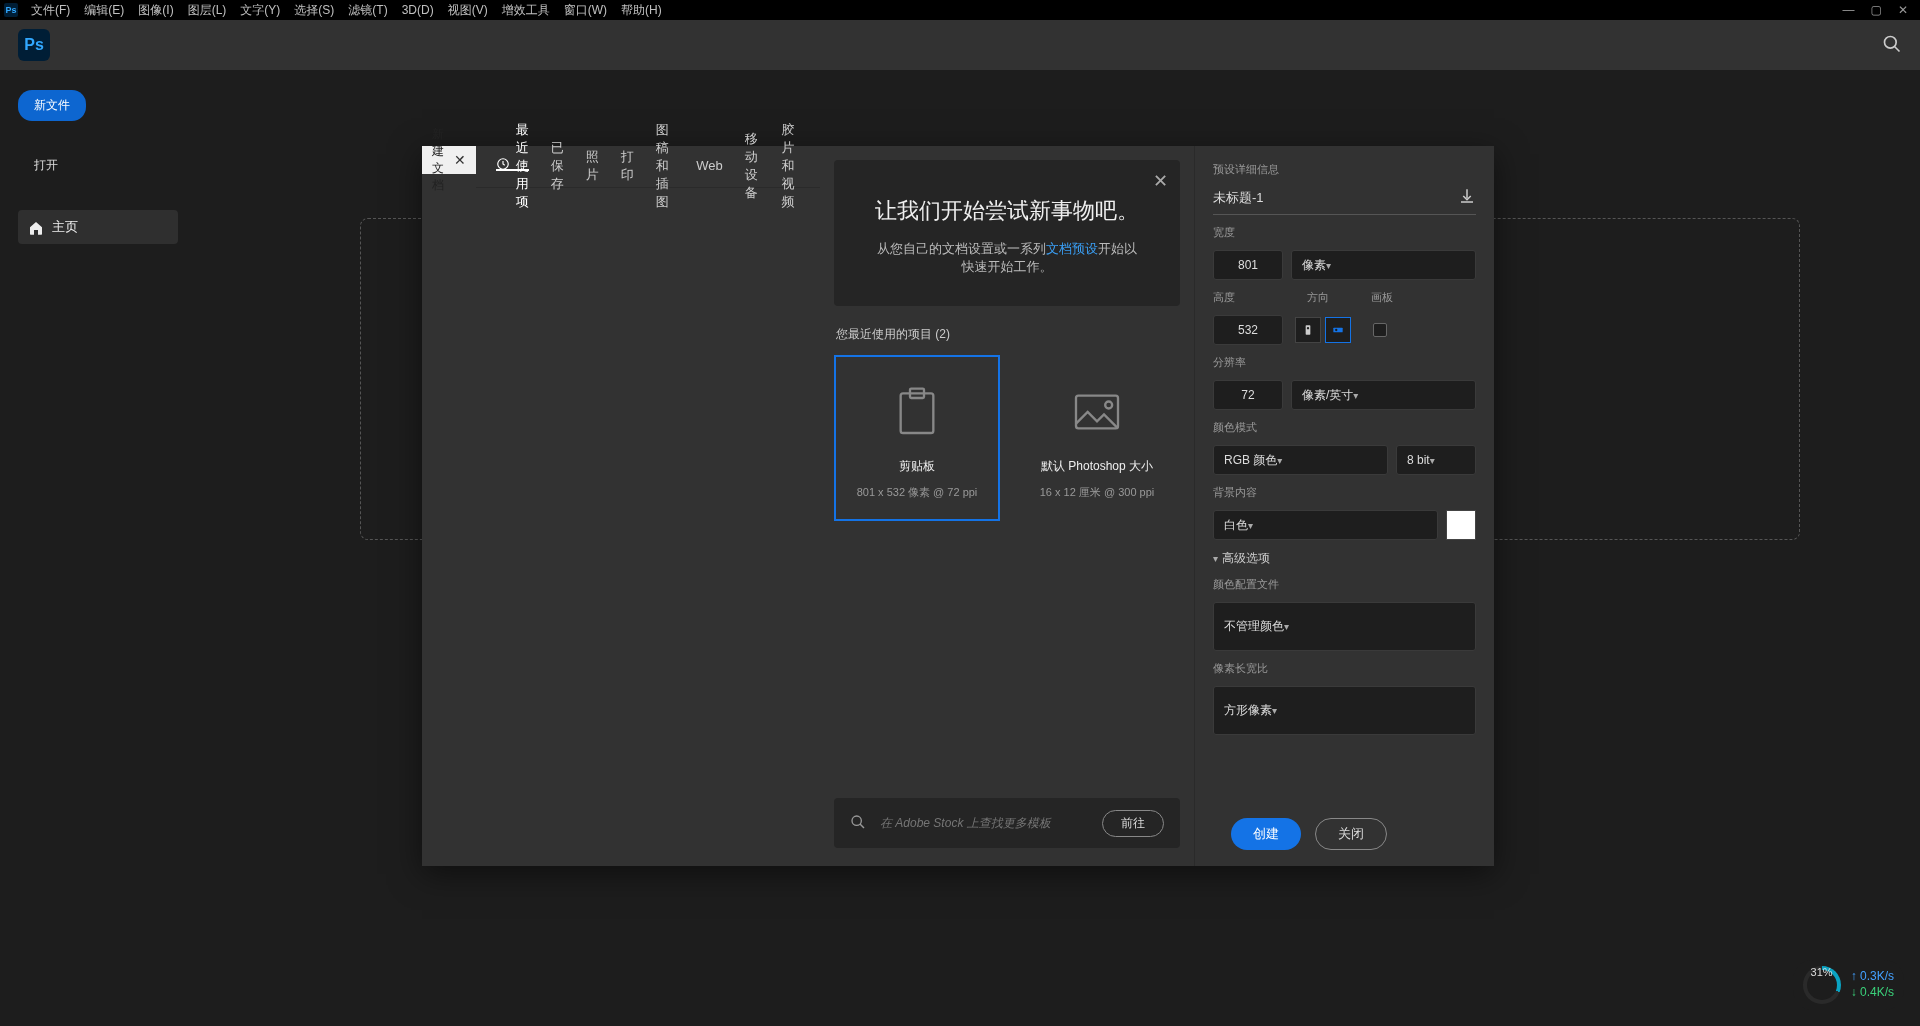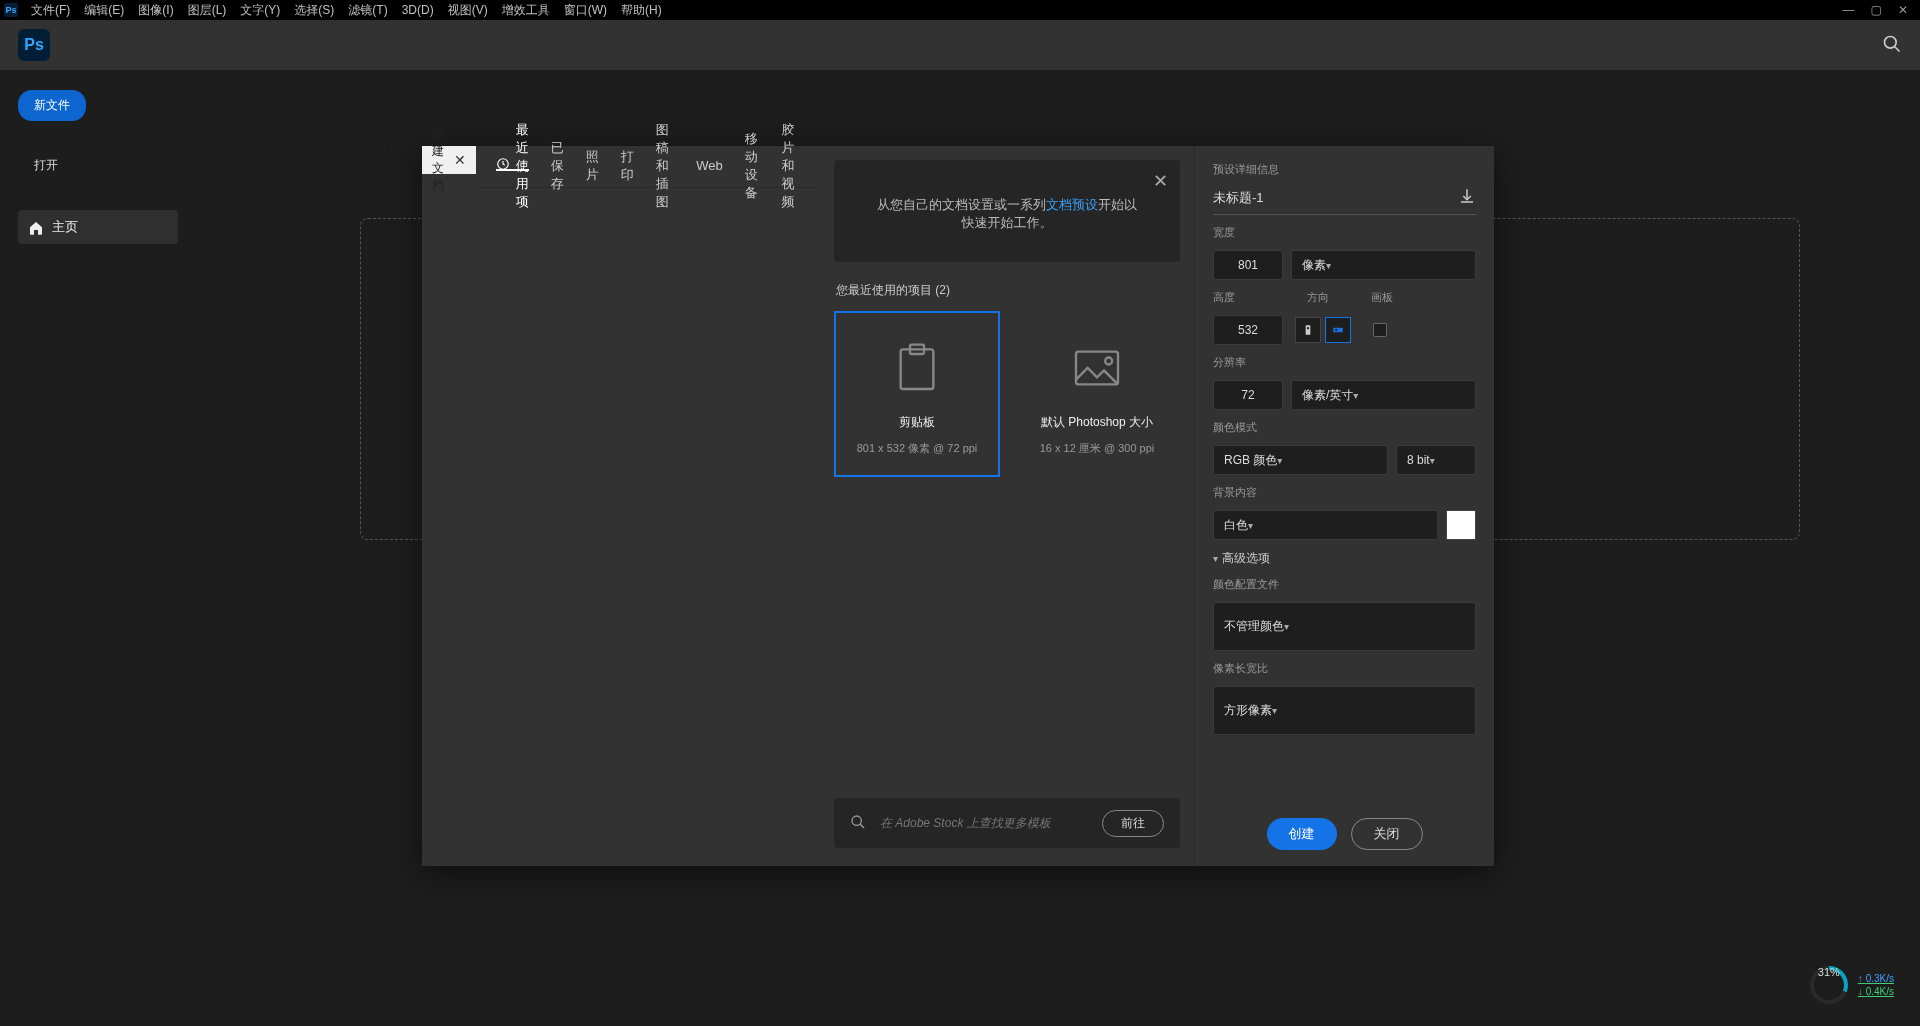--- a/index.html
+++ b/index.html
@@ -282,6 +282,7 @@
     <div class="dialog-left">
       <div class="hero">
         <div class="hero-close">✕</div>
+        <h2>让我们开始尝试新事物吧。</h2>
         <p>
           <span>从您自己的文档设置或一系列</span><a href="#">文档预设</a><span>开始以快速开始工作。</span>
         </p>

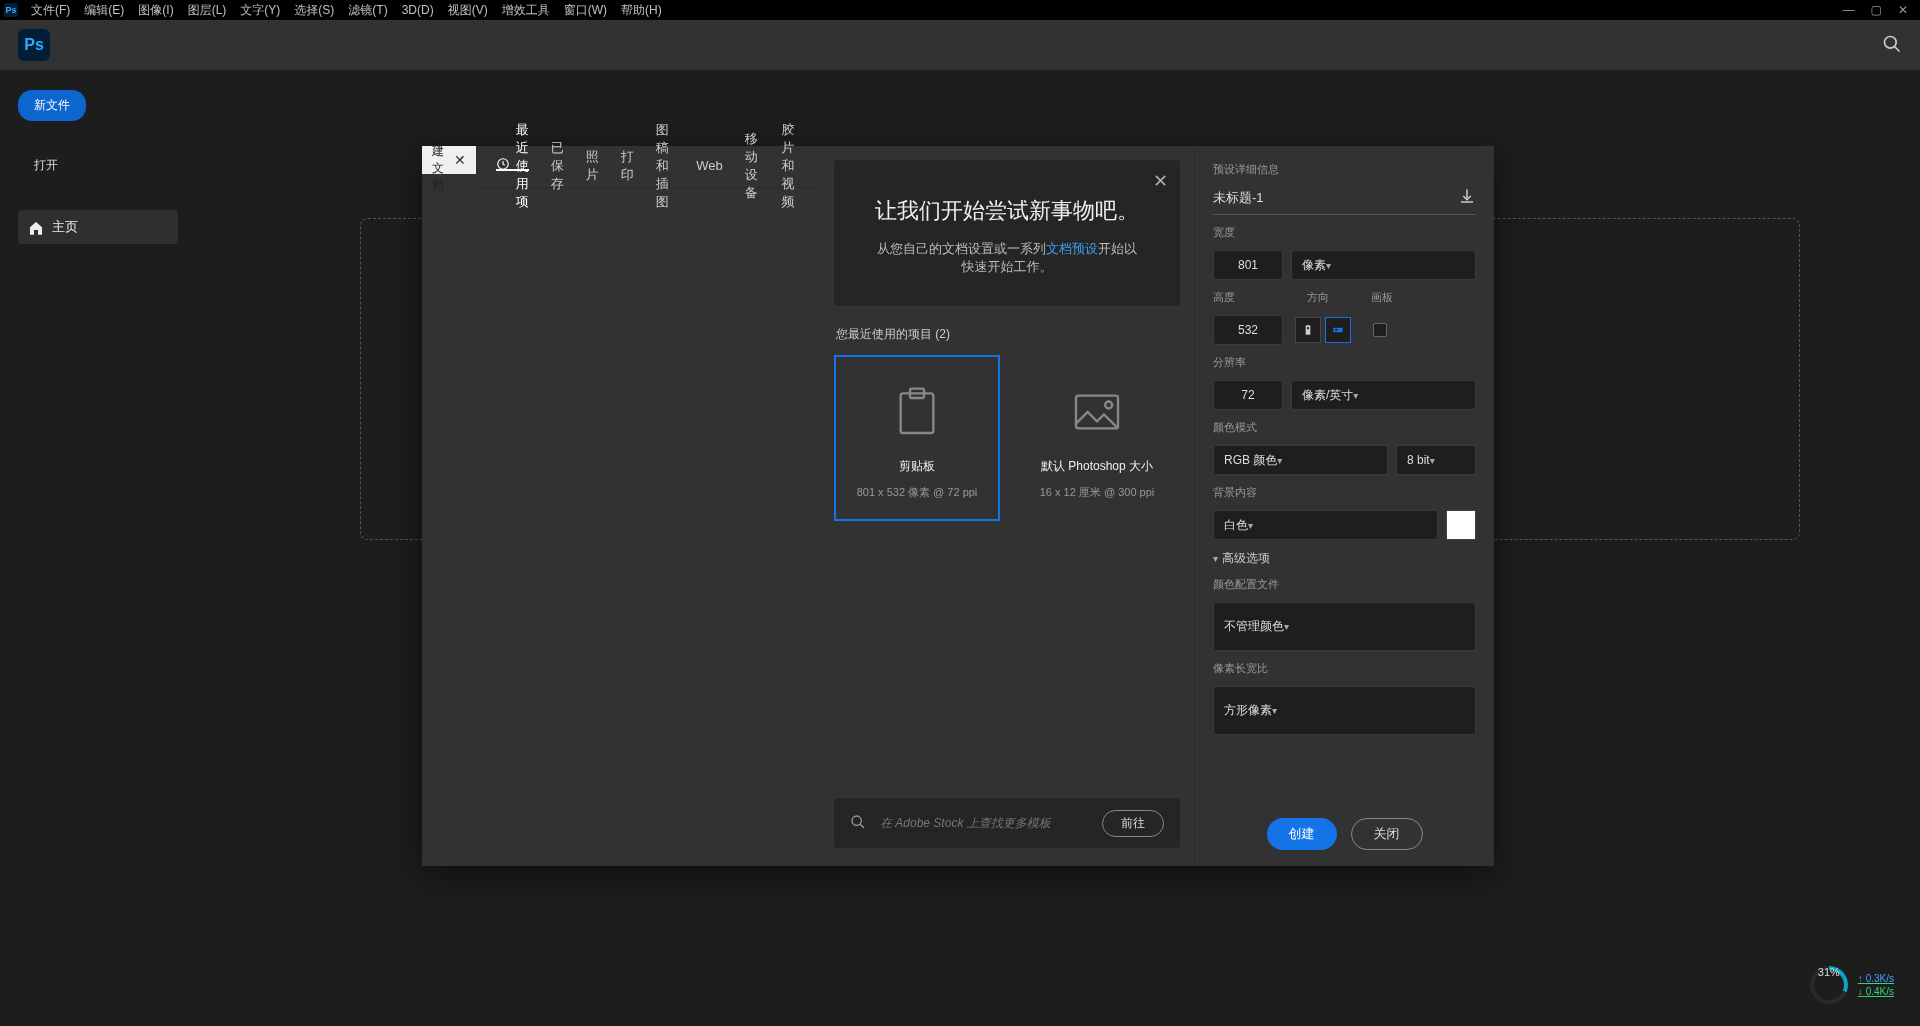--- a/index.html
+++ b/index.html
@@ -167,7 +167,7 @@
 
 
 .dialog-actions{
-  display:flex;gap:14px;justify-content:center;padding:16px 18px;
+  display:flex;gap:14px;justify-content:flex-start;padding:16px 18px;
 }
 .btn-primary{background:#1473e6;color:#fff;border:none;border-radius:16px;padding:7px 22px;font-size:13px;}
 .btn-secondary{background:transparent;color:#ddd;border:1px solid #888;border-radius:16px;padding:6px 22px;font-size:13px;}

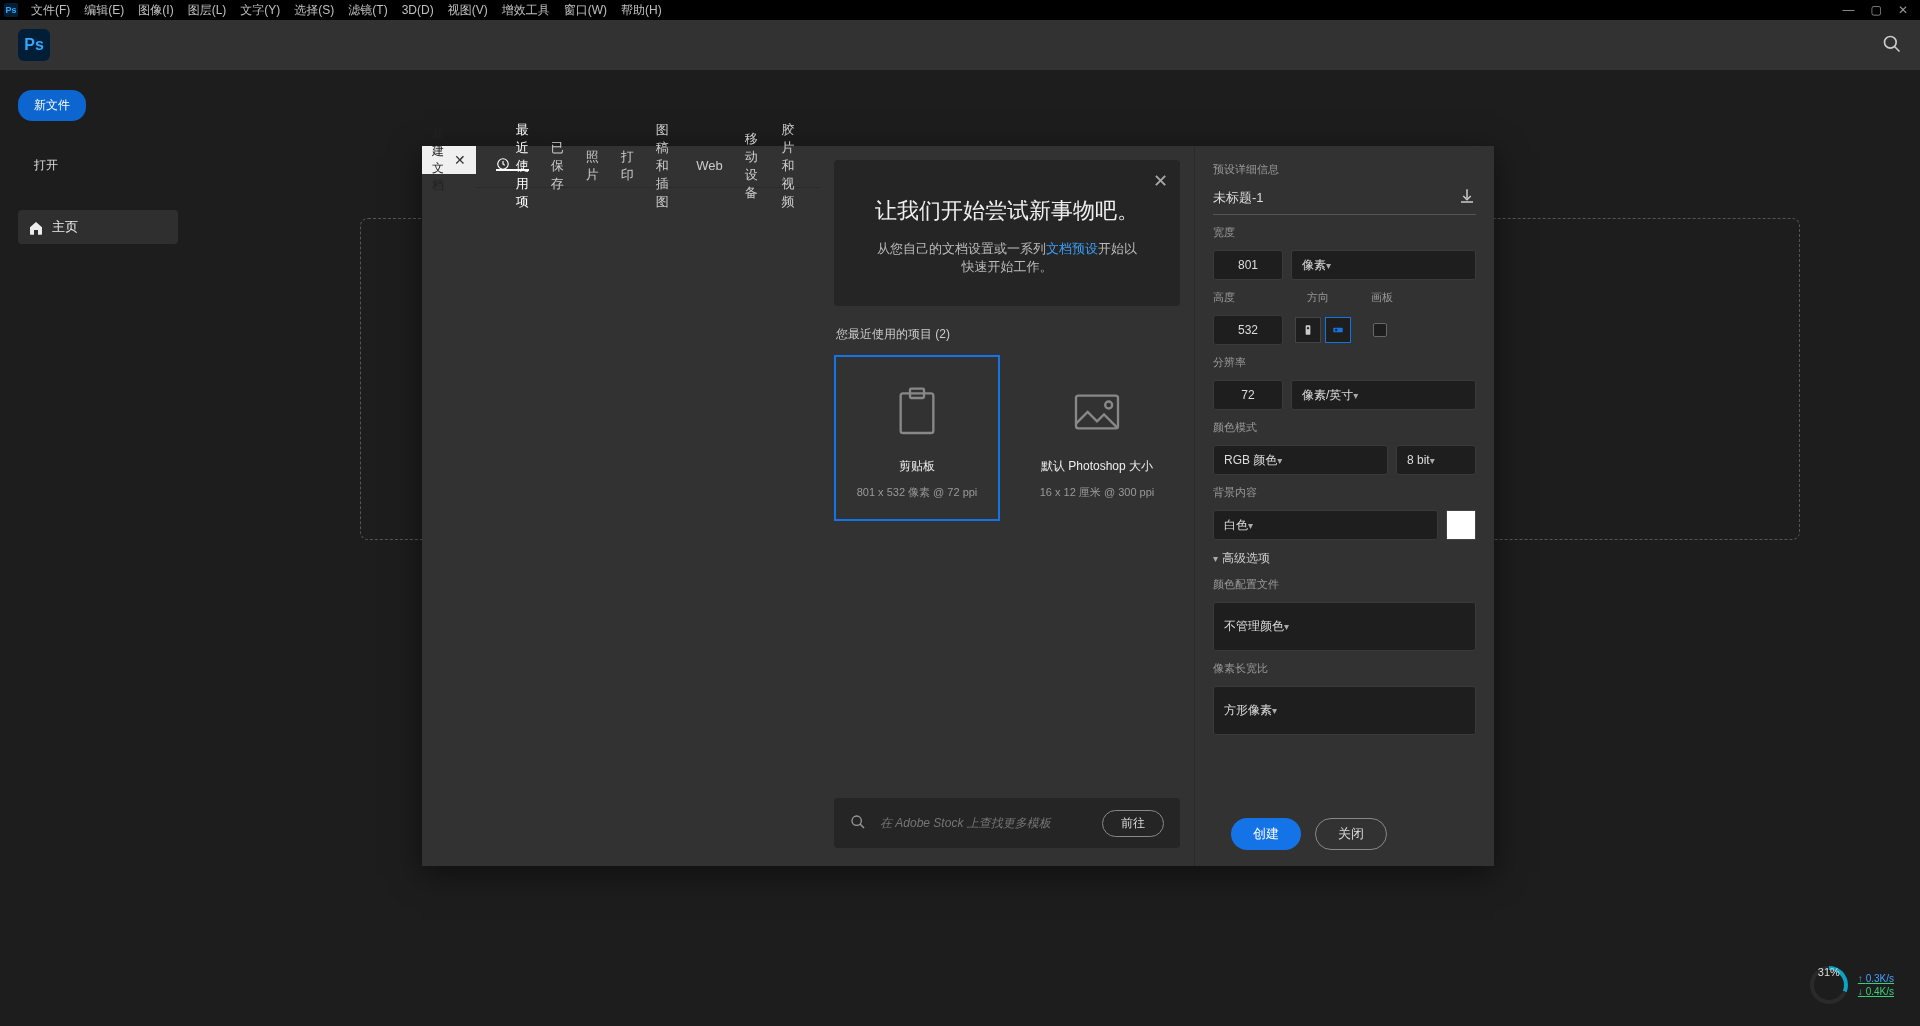--- a/index.html
+++ b/index.html
@@ -186,7 +186,7 @@
 }
 .ring::after{content:'';position:absolute;inset:4px;border-radius:50%;background:#1d1d1d;}
 .ring span{position:relative;z-index:1;}
-.netstats{font-size:10px;color:#3ad17a;line-height:1.3;text-decoration:underline;}
+.netstats{font-size:12px;color:#3ad17a;line-height:1.3;}
 .netstats .up{color:#43a0ff;}
 
 .caret{font-size:10px;color:#aaa;}

